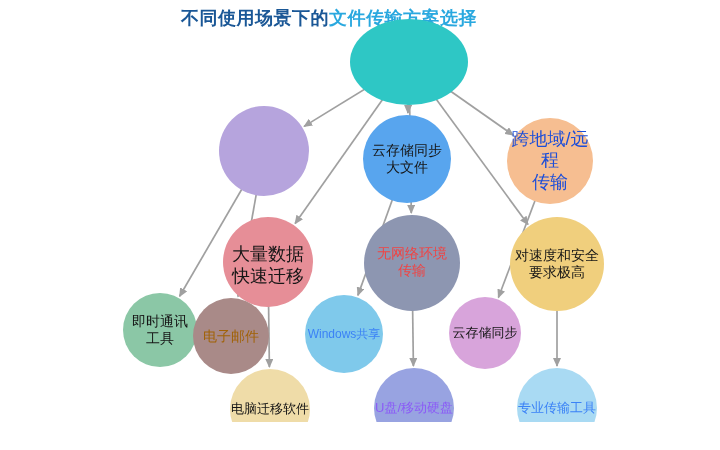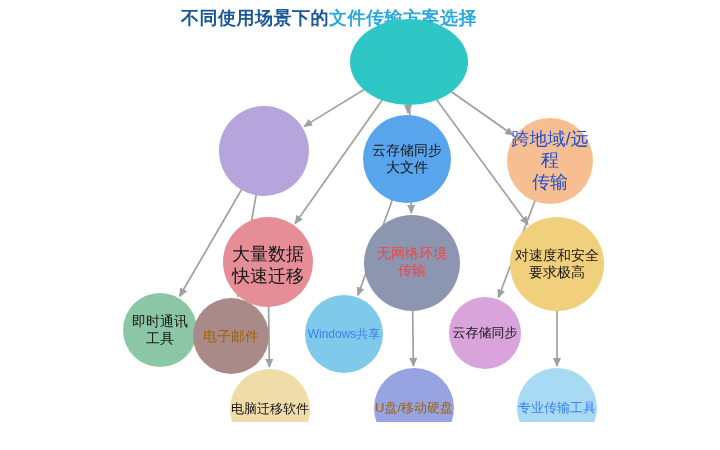--- a/index.html
+++ b/index.html
@@ -76,7 +76,7 @@
       <div class="node-label" style="left: 305px; top: 295px; width: 78px; height: 78px; font-size: 12px; color: #3b82f6;">Windows共享</div>
       <div class="node-label" style="left: 449px; top: 297px; width: 72px; height: 72px; font-size: 13px; color: rgb(22, 22, 22); text-align: center;">云存储同步</div>
       <div class="node-label" style="left: 230px; top: 369px; width: 80px; height: 80px; font-size: 13px; color: rgb(22, 22, 22);">电脑迁移软件</div>
-      <div class="node-label" style="left: 374px; top: 368px; width: 80px; height: 80px; font-size: 13px; color: #a16207;">U盘/移动硬盘</div>
+      <div class="node-label" style="left: 374px; top: 368px; width: 80px; height: 80px; font-size: 13px; color: #8b5cf6;">U盘/移动硬盘</div>
       <div class="node-label" style="left: 517px; top: 368px; width: 80px; height: 80px; font-size: 13px; color: #3b82f6;">专业传输工具</div>
     </div>
 </div>

